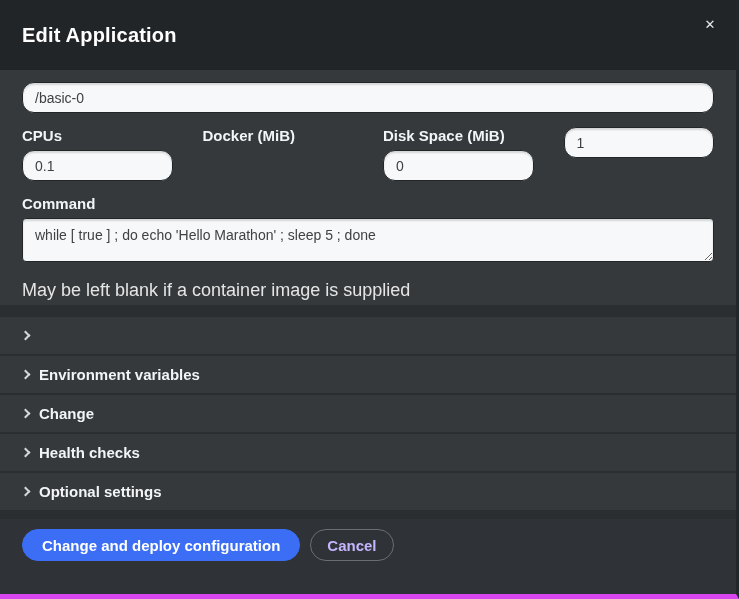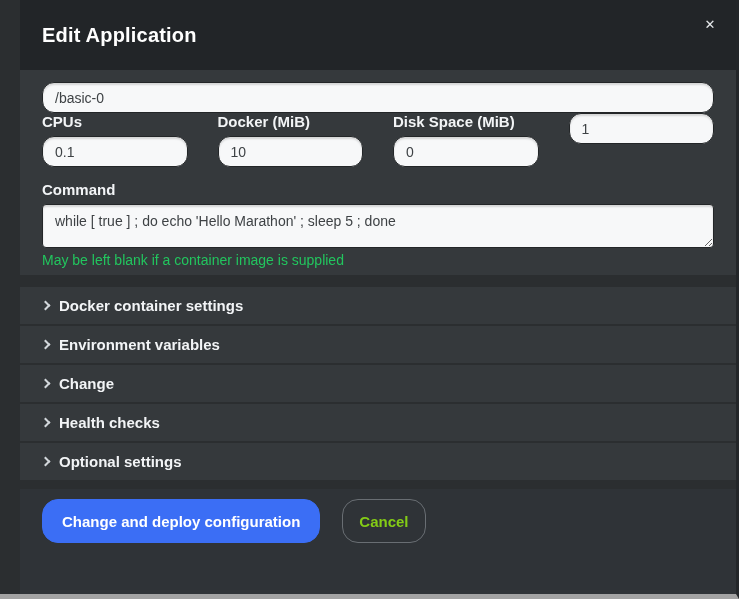--- a/index.html
+++ b/index.html
@@ -13,9 +13,8 @@
     width:739px; height:599px;
     display:flex; flex-direction:column;
     border-right:3px solid #232629;
-    border-bottom:5px solid #a3a3a3;
+    border-bottom:5px solid #d946ef;
     background:#2b2e30;
-    padding-left:20px;
   }
   
   .modal-header {

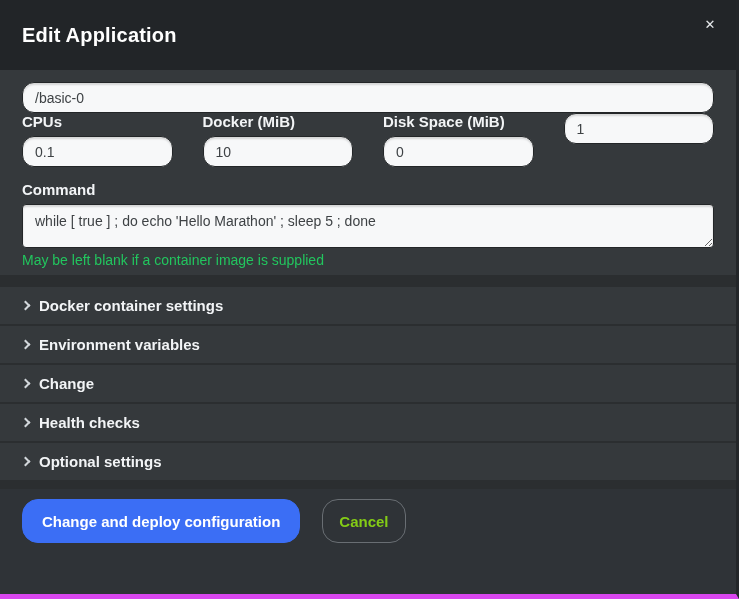--- a/index.html
+++ b/index.html
@@ -64,7 +64,7 @@
     display:grid;
     grid-template-columns:repeat(4, 1fr);
     column-gap:30px;
-    margin-top:0;
+    margin-top:14px;
   }
   .field-group-full { margin-top:0; }
   .field-group-cmd { margin-top:14px; }

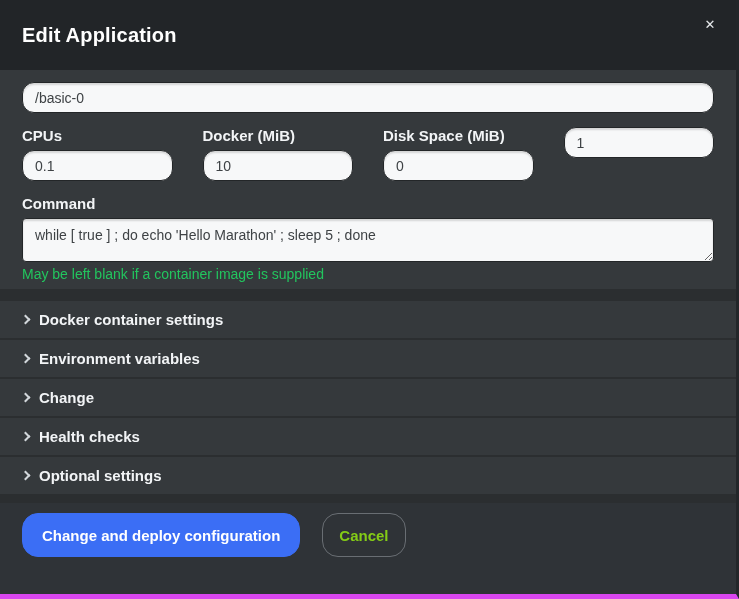--- a/index.html
+++ b/index.html
@@ -147,7 +147,6 @@
       </div>
       <div>
         <label class="field-label">Docker (MiB)</label>
-        <input class="text-input" type="text" value="10" style="">
       </div>
       <div>
         <label class="field-label">Disk Space (MiB)</label>

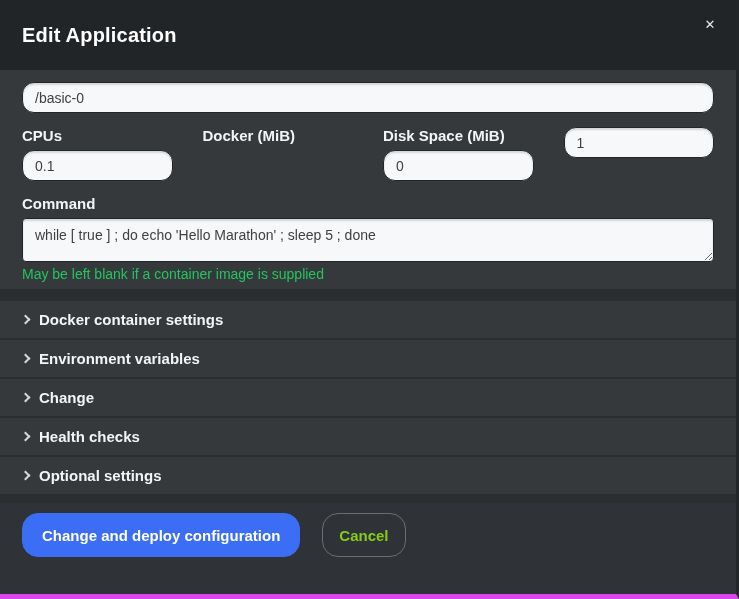--- a/index.html
+++ b/index.html
@@ -69,9 +69,9 @@
   .field-group-full { margin-top:0; }
   .field-group-cmd { margin-top:14px; }
   .help-text {
-    margin-top:4px;
-    font-size:14px; line-height:17px;
-    color:#22c55e;
+    margin-top:20px;
+    font-size:18px; line-height:17px;
+    color:#e5e5e5;
   }
   
   .sections { margin-top:12px; }

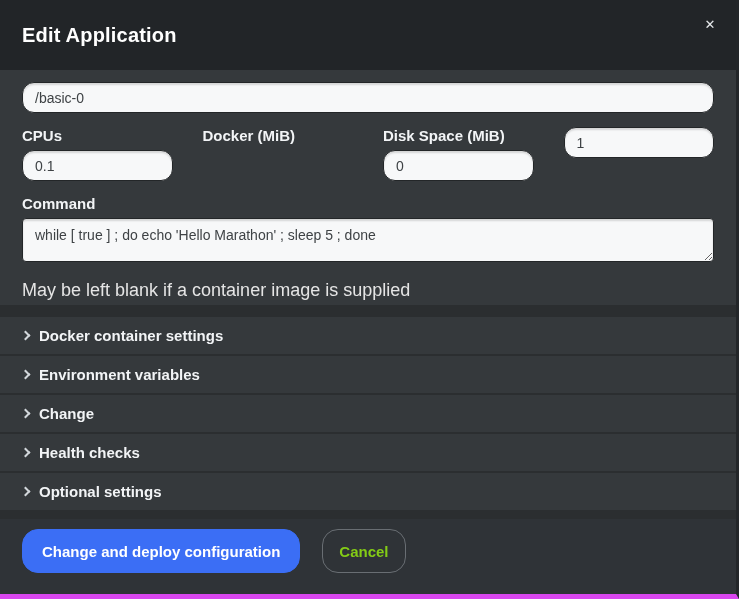--- a/index.html
+++ b/index.html
@@ -169,7 +169,6 @@
 
     <div class="section-row">
       <span class="chevron"></span>
-      <span class="section-label">Docker container settings</span>
     </div>
 
     <div class="section-row">

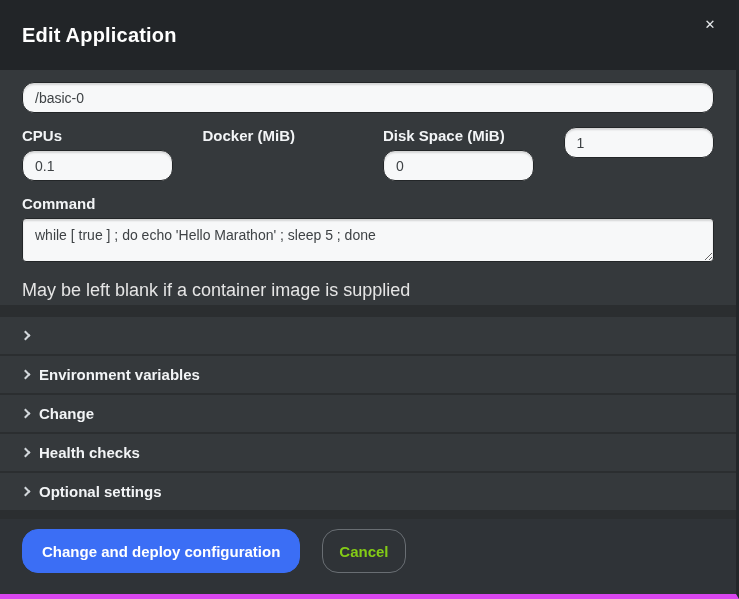--- a/index.html
+++ b/index.html
@@ -103,7 +103,7 @@
     display:flex; align-items:flex-start;
   }
   .btn {
-    height:44px;
+    height:32px;
     border-radius:16px;
     font-size:15px; font-weight:bold;
     font-family:"Liberation Sans", sans-serif;

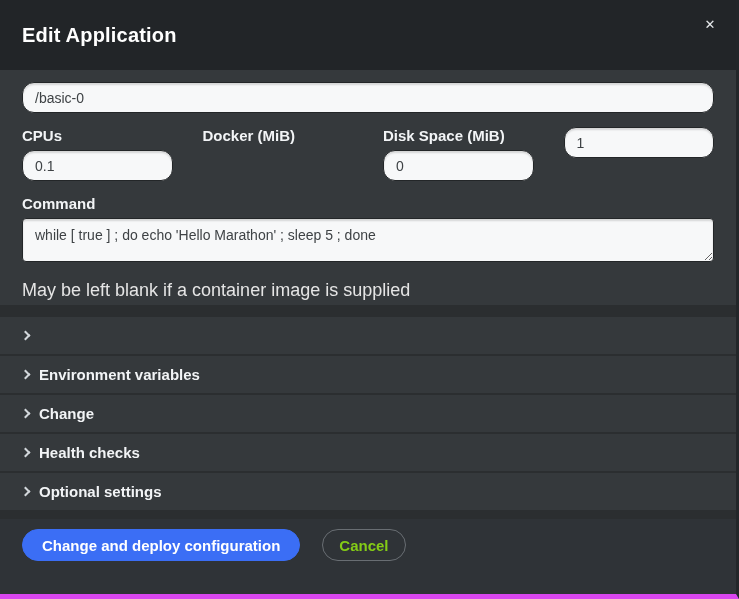--- a/index.html
+++ b/index.html
@@ -119,9 +119,9 @@
   .btn-cancel {
     background:transparent;
     border:1px solid #696e73;
-    color:#84cc16;
+    color:#c4b5fd;
     padding:0 16px;
-    margin-left:22px;
+    margin-left:10px;
   }
 </style>
 </head>

